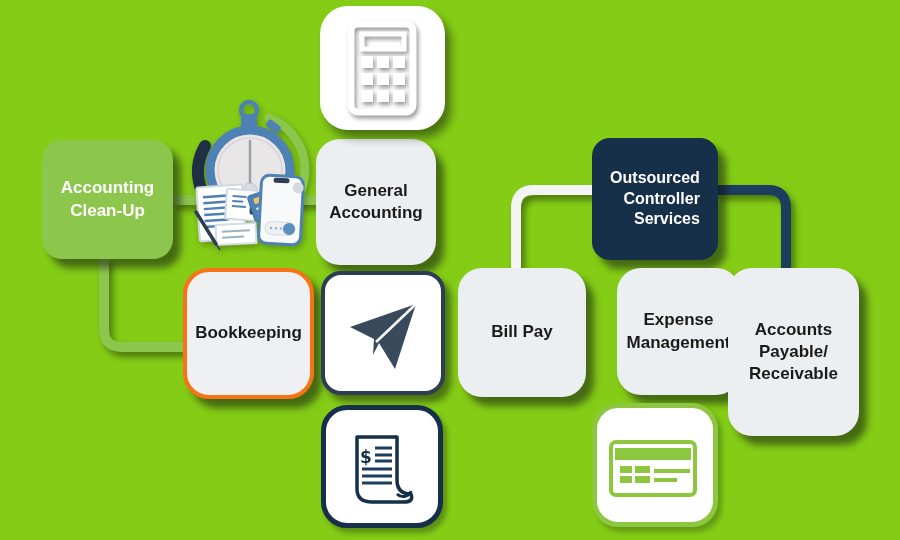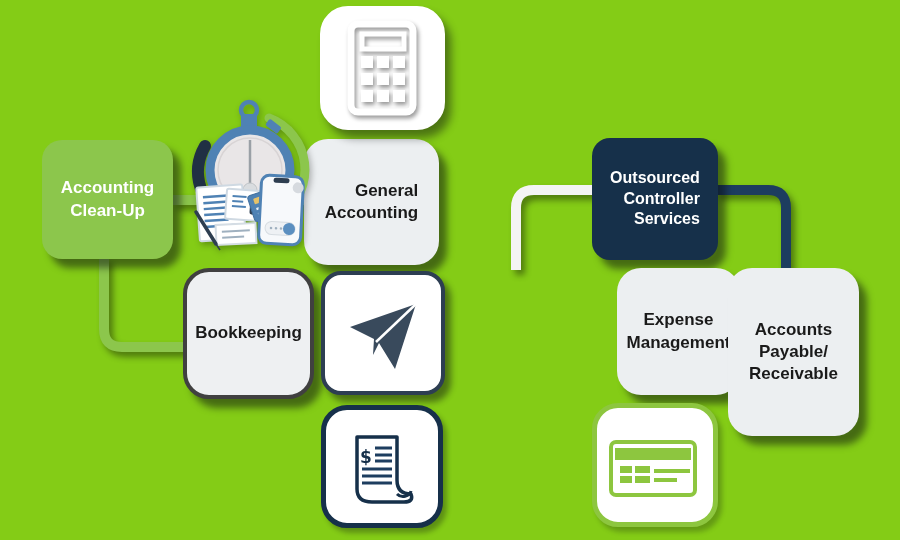--- a/index.html
+++ b/index.html
@@ -20,7 +20,7 @@
   .label{white-space:pre-line;}
   .light{background:#eceff1;}
   #node-cleanup{left:42px;top:140px;width:131px;height:119px;background:#8cc64c;color:#ffffff;border-radius:20px;}
-  #node-general{left:304px;top:139px;width:135px;height:126px;text-align:right;}
+  #node-general{left:316px;top:139px;width:120px;height:126px;}
   #node-outsourced{left:592px;top:138px;width:126px;height:122px;background:#16304a;color:#ffffff;font-size:16px;border-radius:18px;text-align:right;}
   #node-bookkeeping{left:183px;top:268px;width:131px;height:131px;background:#eef0f2;border:4px solid #404040;border-radius:26px;}
   #node-billpay{left:458px;top:268px;width:128px;height:129px;}

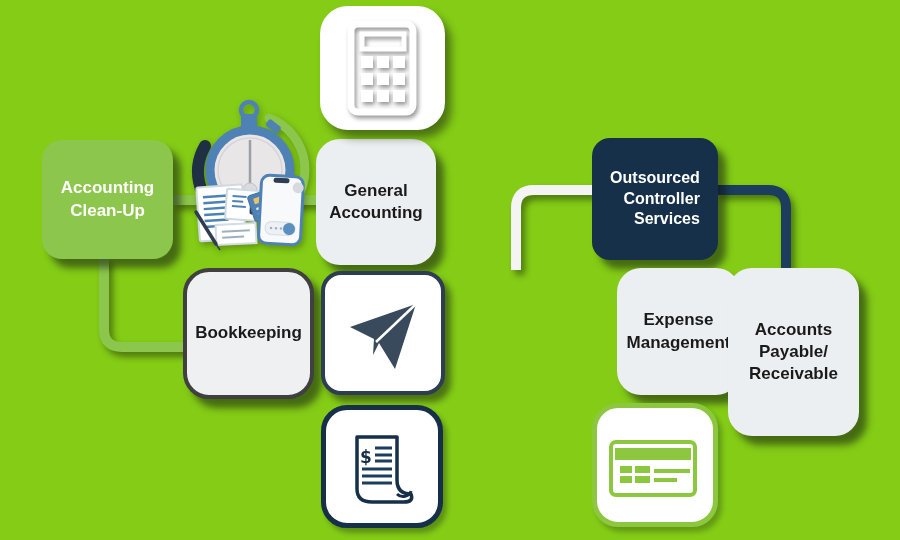--- a/index.html
+++ b/index.html
@@ -22,7 +22,7 @@
   #node-cleanup{left:42px;top:140px;width:131px;height:119px;background:#8cc64c;color:#ffffff;border-radius:20px;}
   #node-general{left:316px;top:139px;width:120px;height:126px;}
   #node-outsourced{left:592px;top:138px;width:126px;height:122px;background:#16304a;color:#ffffff;font-size:16px;border-radius:18px;text-align:right;}
-  #node-bookkeeping{left:183px;top:268px;width:131px;height:131px;background:#eef0f2;border:4px solid #404040;border-radius:26px;}
+  #node-bookkeeping{left:183px;top:268px;width:131px;height:131px;background:#eef0f2;border:4px solid #f97316;border-radius:26px;}
   #node-billpay{left:458px;top:268px;width:128px;height:129px;}
   #node-expense{left:617px;top:268px;width:123px;height:127px;}
   #node-accounts{left:728px;top:268px;width:131px;height:168px;}

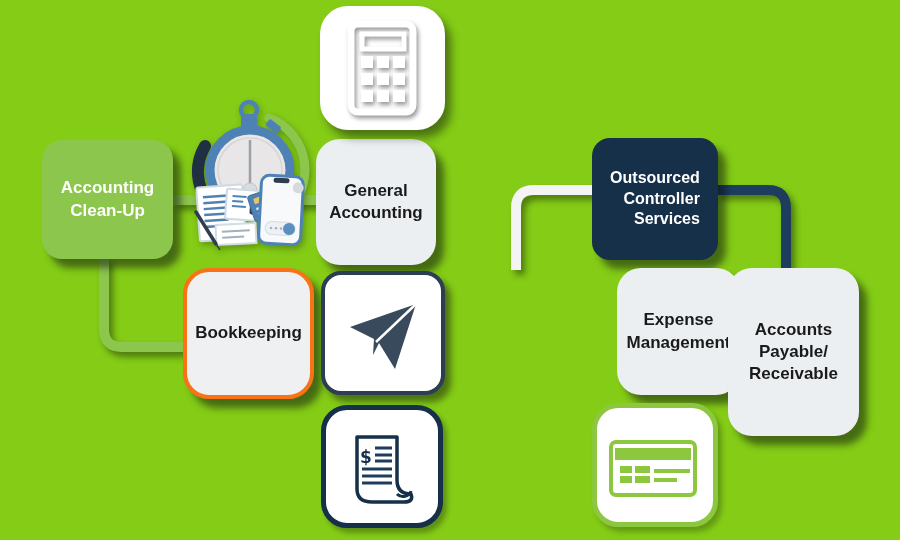--- a/index.html
+++ b/index.html
@@ -70,6 +70,9 @@
     <div class="node" id="node-bookkeeping">
       <span class="label">Bookkeeping</span>
     </div>
+    <div class="node light" id="node-billpay">
+      <span class="label">Bill Pay</span>
+    </div>
     <div class="node light" id="node-expense">
       <span class="label">Expense
 Management</span>

